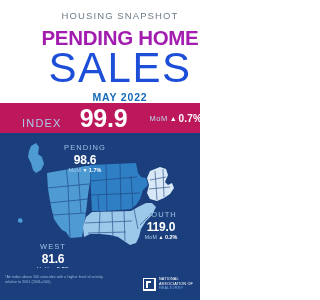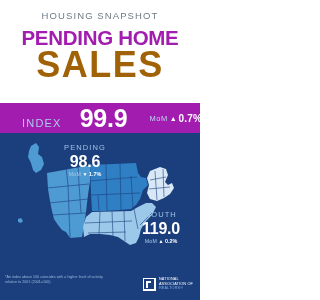--- a/index.html
+++ b/index.html
@@ -27,6 +27,7 @@
     width: 200px; height: 103px;
     background: #ffffff;
     text-align: center;
+    padding-left: 20px;
   }
   .kicker {
     margin-top: 11px;

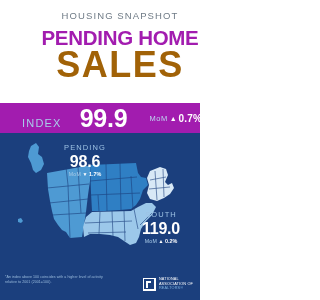--- a/index.html
+++ b/index.html
@@ -47,10 +47,10 @@
   }
   .title-2 {
     margin-top: -1px;
-    font-size: 36px;
-    font-weight: 700;
+    font-size: 42px;
+    font-weight: 400;
     letter-spacing: 1.5px;
-    color: #a16207;
+    color: #1d4ed8;
     line-height: 1.02;
   }
   .subtitle {

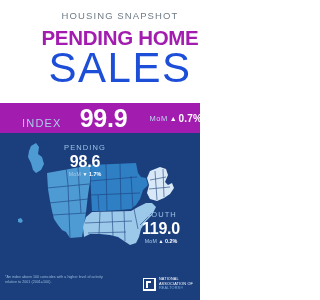--- a/index.html
+++ b/index.html
@@ -247,6 +247,7 @@
     <div class="kicker">HOUSING SNAPSHOT</div>
     <div class="title-1">PENDING HOME</div>
     <div class="title-2">SALES</div>
+    <div class="subtitle">MAY 2022</div>
   </div>
 
   <div class="index-bar">

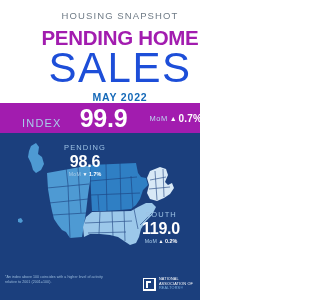--- a/index.html
+++ b/index.html
@@ -67,7 +67,7 @@
     position: absolute;
     left: 0; top: 103px;
     width: 200px; height: 30px;
-    background: #a21caf;
+    background: #be185d;
     display: flex;
     align-items: center;
   }

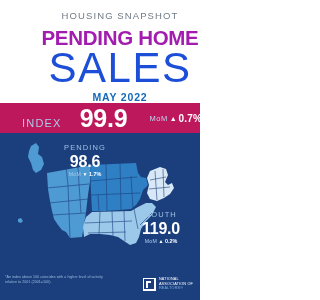--- a/index.html
+++ b/index.html
@@ -140,7 +140,7 @@
     font-weight: 400;
   }
   .callout .r-value {
-    font-size: 16px;
+    font-size: 12px;
     font-weight: 700;
     color: #ffffff;
     letter-spacing: -0.2px;

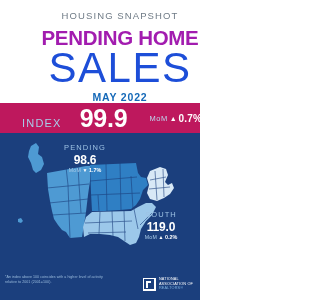--- a/index.html
+++ b/index.html
@@ -339,6 +339,15 @@
     </div>
   </div>
 
+  <div class="callout c-west">
+    <div class="r-name">WEST</div>
+    <div class="r-value">81.6</div>
+    <div class="r-mom">
+      <span class="m-lab">MoM</span>
+      <span class="m-arr">▼</span>
+      <span class="m-val">5.0%</span>
+    </div>
+  </div>
 
   <div class="footer">
     <div class="footnote">*An index above 100 coincides with a higher level of activity relative to 2001 (2001=100).</div>

